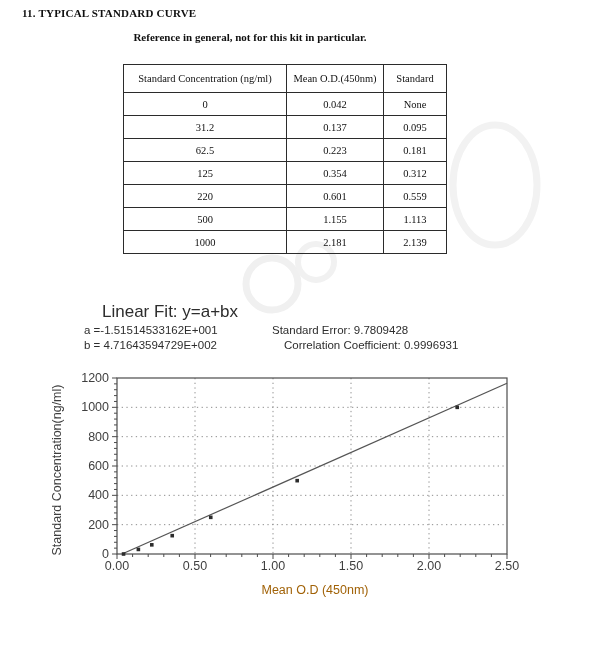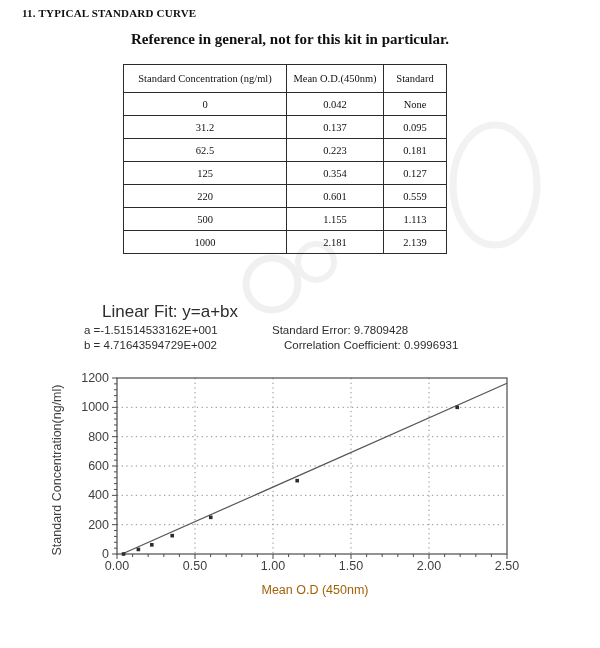--- a/index.html
+++ b/index.html
@@ -14,7 +14,7 @@
   }
   .subtitle {
     position:absolute; left:0; top:31px; width:500px; text-align:center;
-    font-size:15px; font-weight:bold; color:#101010;margin-left:40px;
+    font-size:11px; font-weight:bold; color:#101010;
   }
   
   table.std {

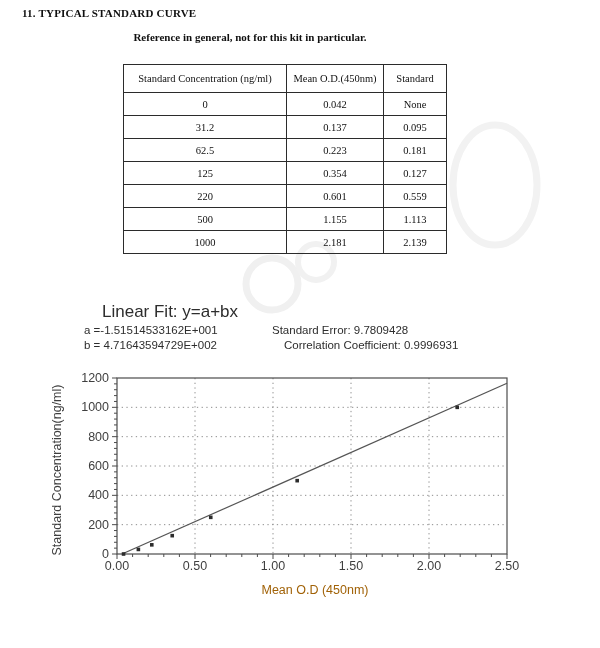--- a/index.html
+++ b/index.html
@@ -101,7 +101,7 @@
           <tr>
             <td>125</td>
             <td>0.354</td>
-            <td>0.127</td>
+            <td>0.312</td>
           </tr>
           <tr>
             <td>220</td>

